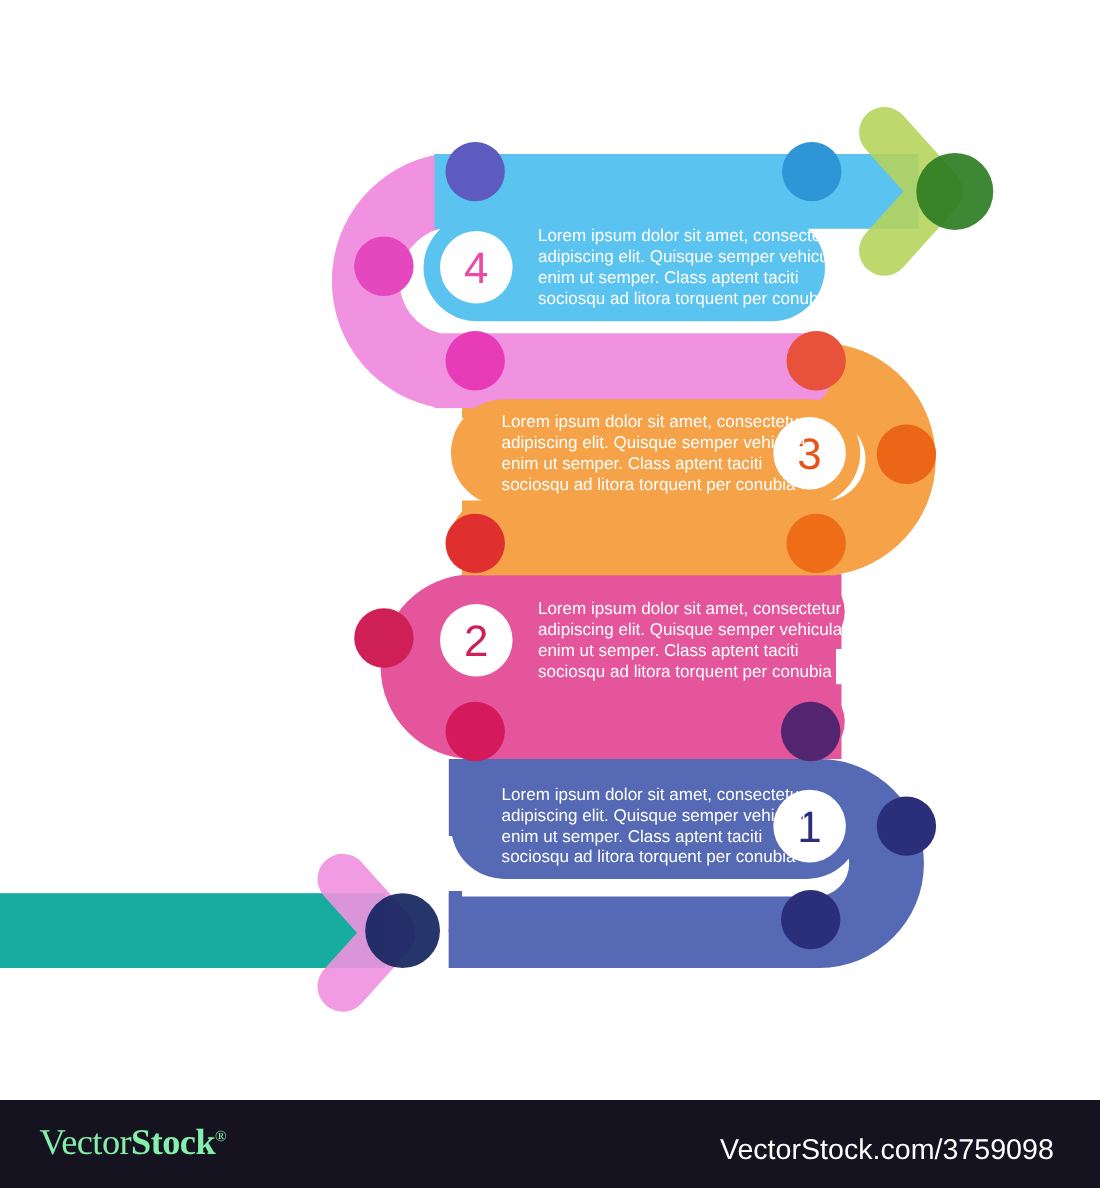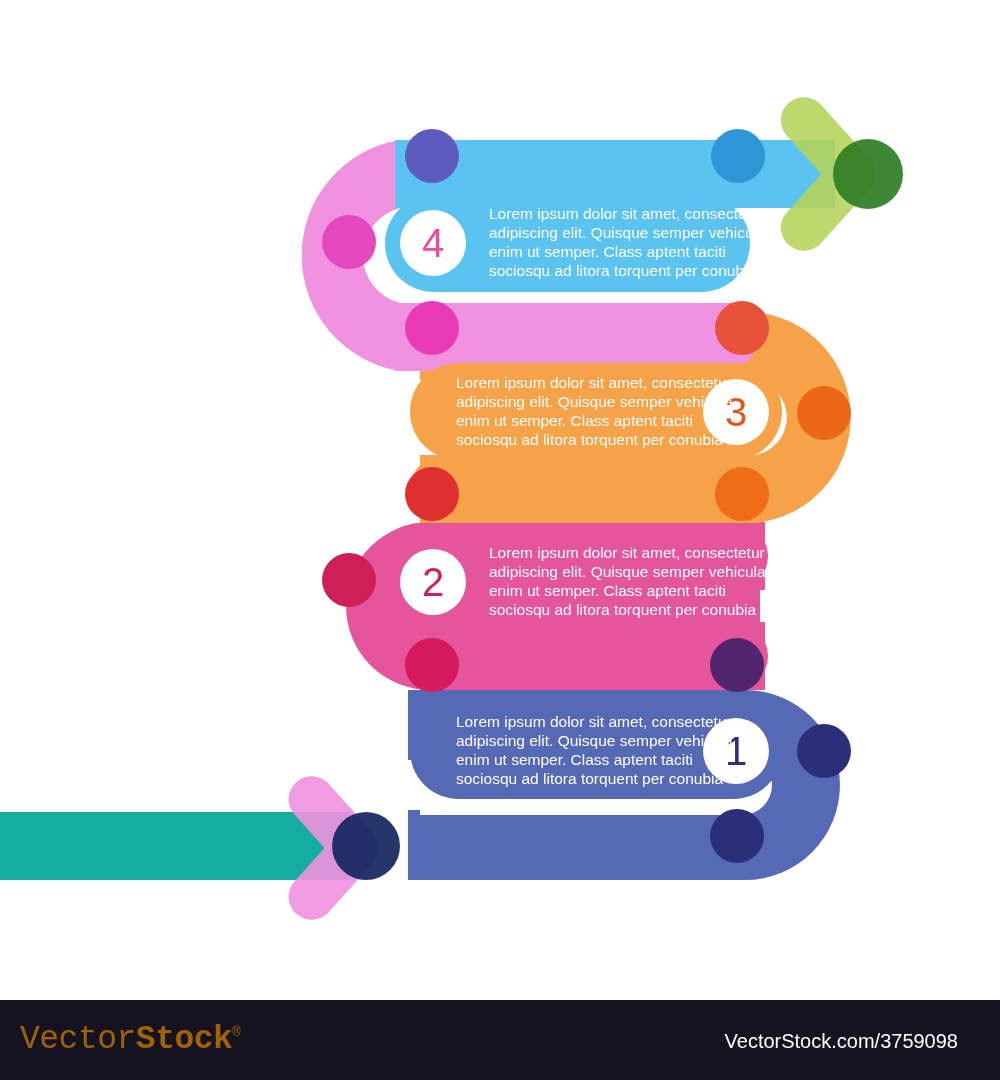--- a/index.html
+++ b/index.html
@@ -57,10 +57,10 @@
   }
   #footer-logo {
     position: absolute;
-    left: 20px;
+    left: 36px;
     top: 21px;
-    color: #a16207;
-    font-family: Liberation Mono, monospace;
+    color: #86efac;
+    font-family: Liberation Serif, serif;
     font-size: 33px;
     letter-spacing: -0.5px;
     white-space: nowrap;

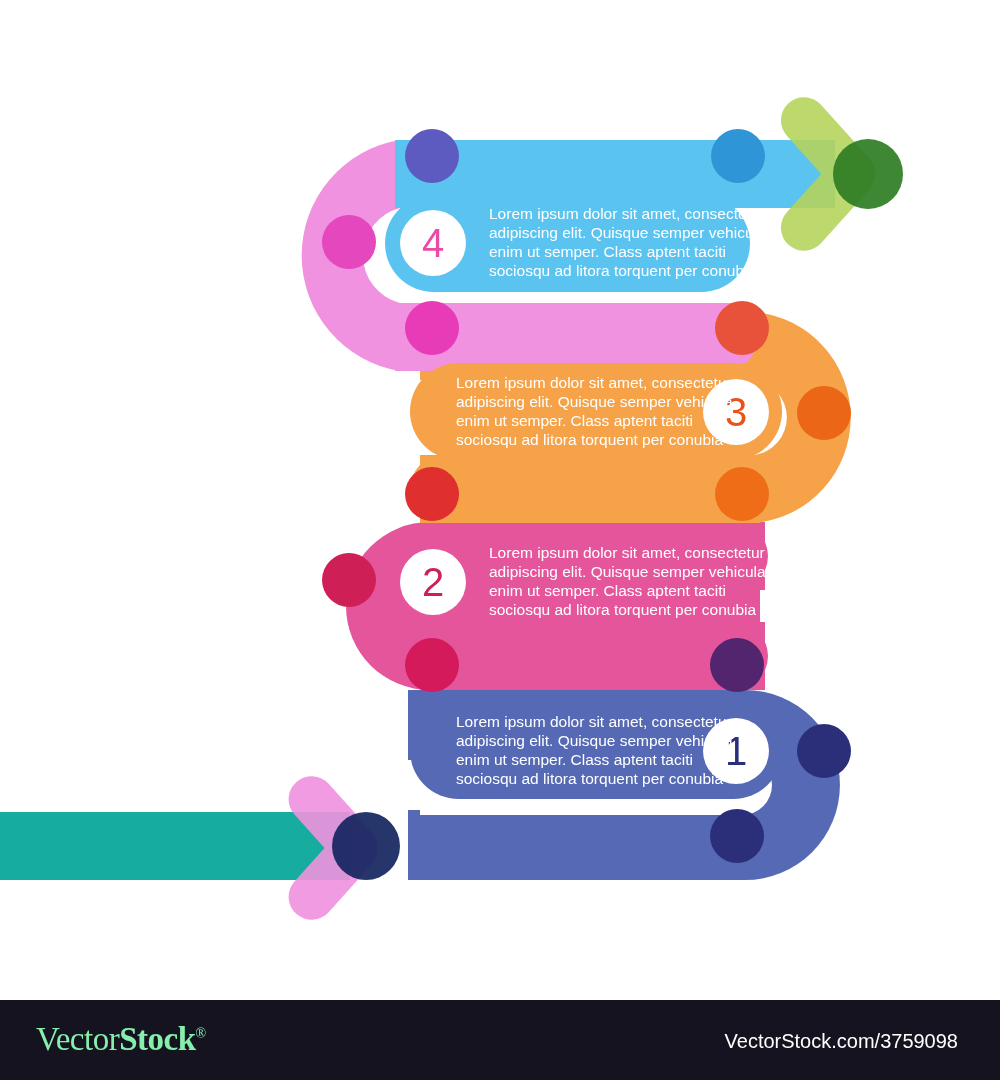--- a/index.html
+++ b/index.html
@@ -78,7 +78,7 @@
     top: 30px;
     color: #ffffff;
     font-family: "Liberation Sans", sans-serif;
-    font-size: 20px;
+    font-size: 26px;
     white-space: nowrap;
   }
 </style>

